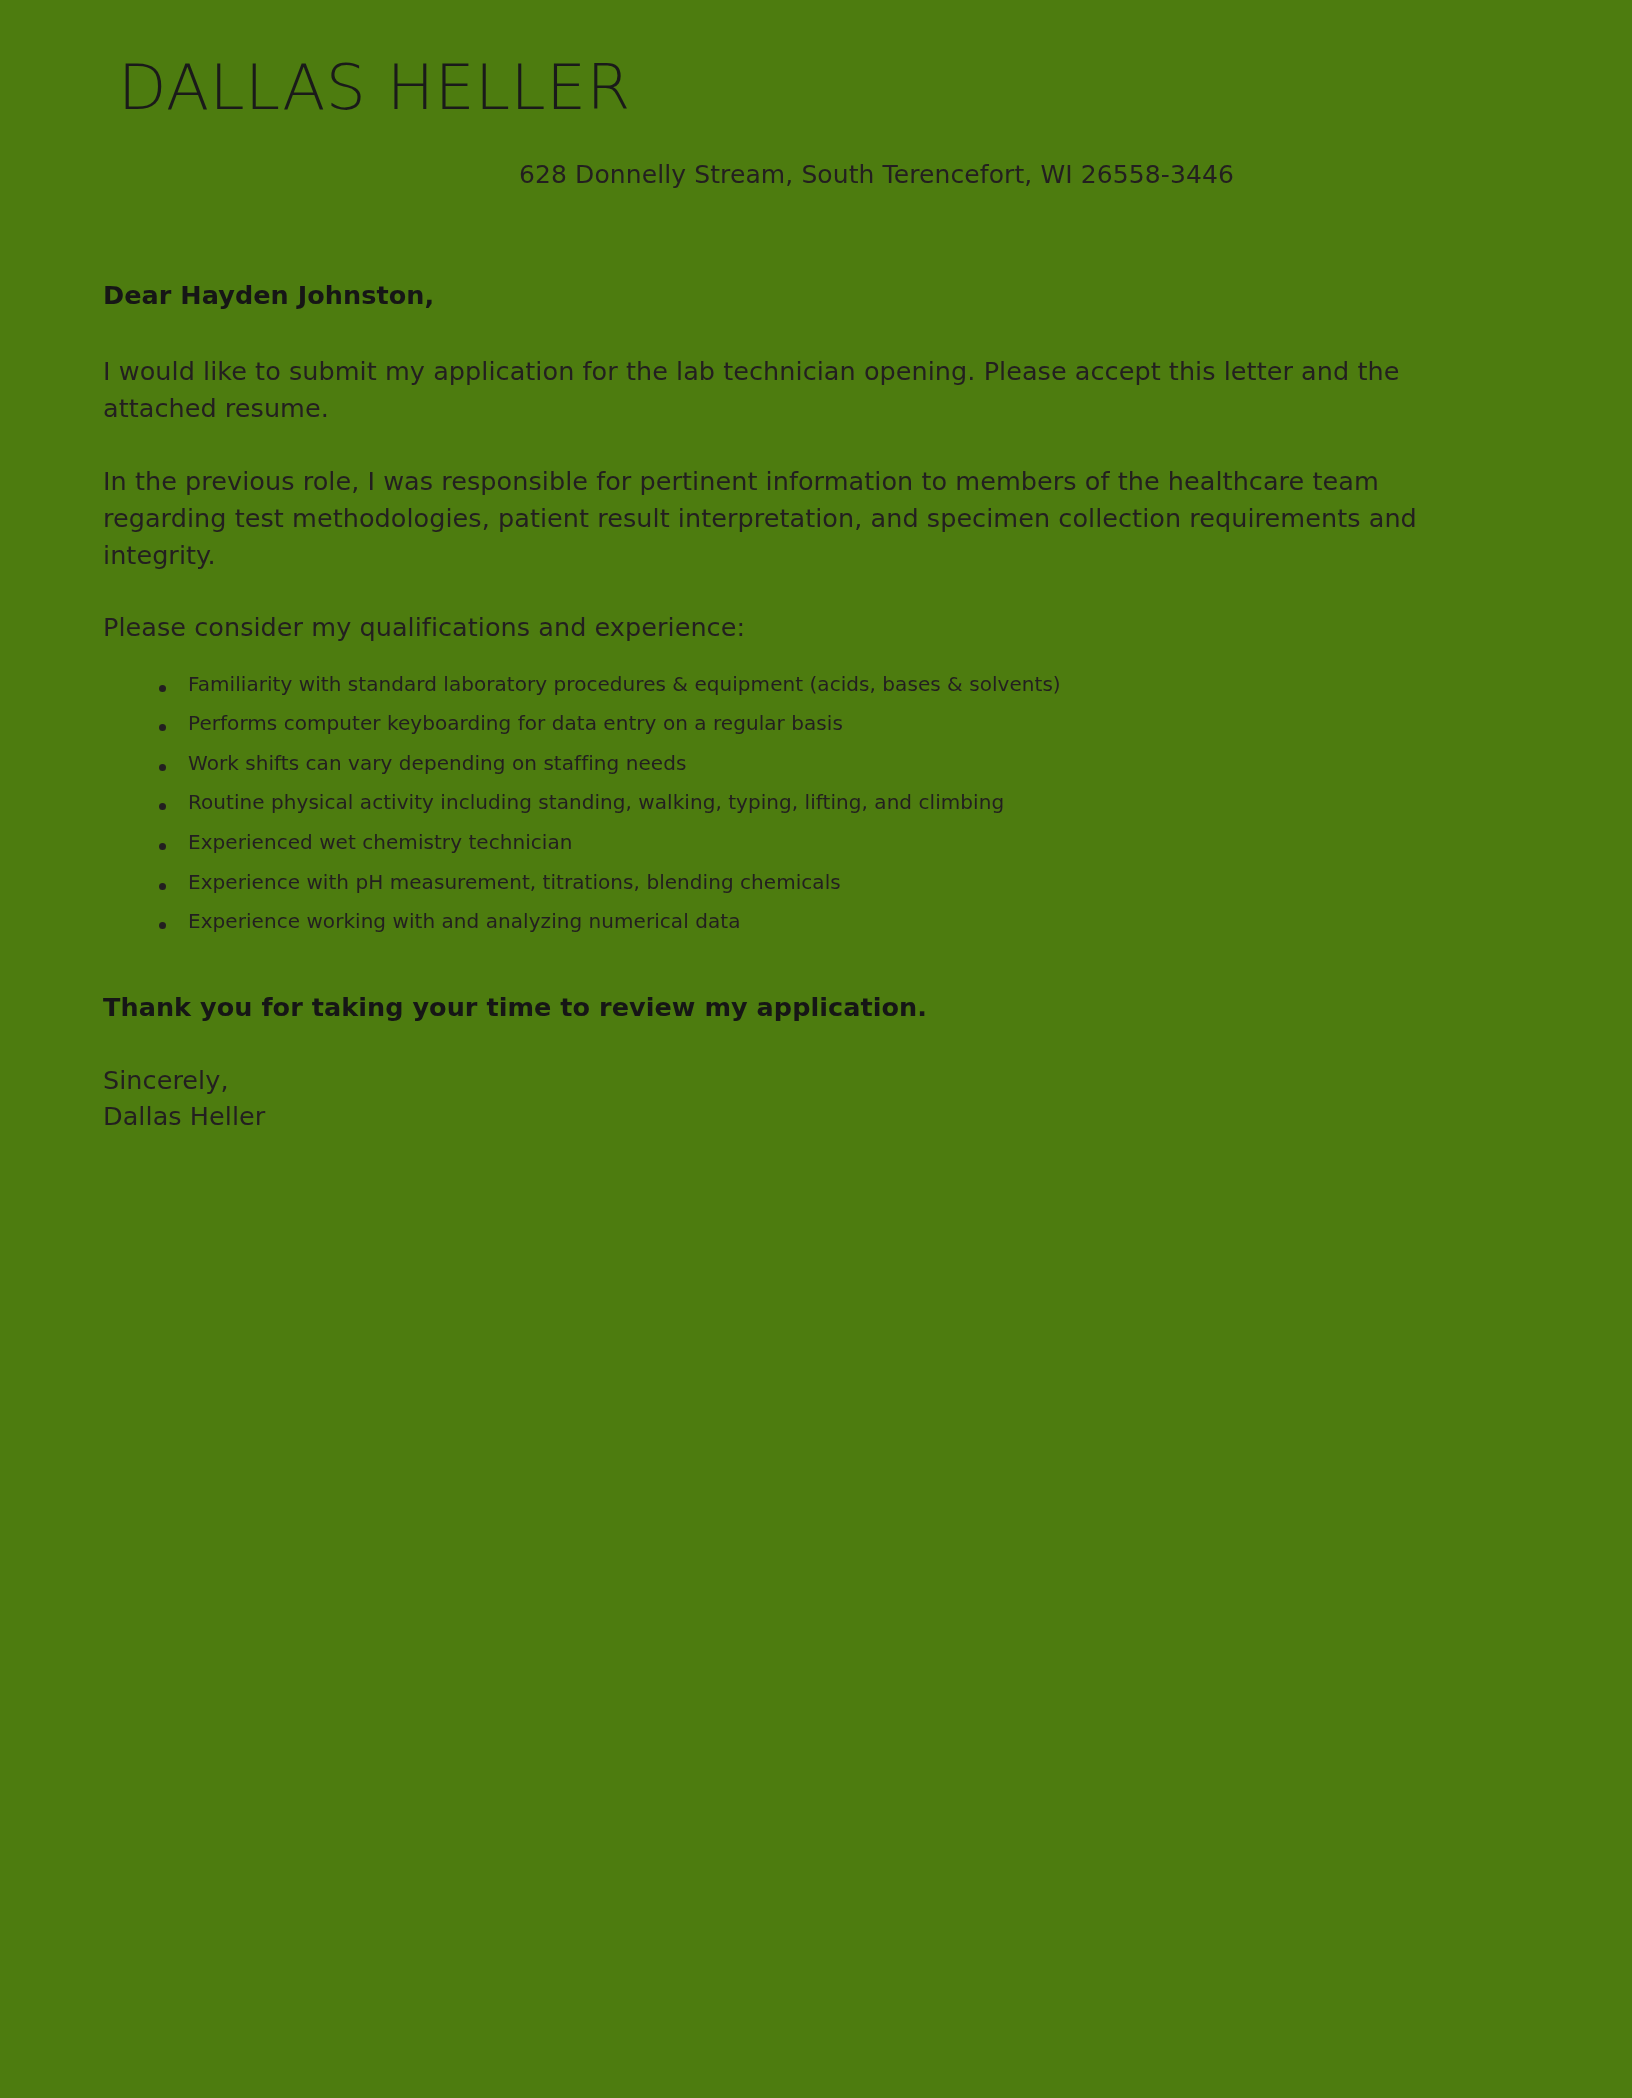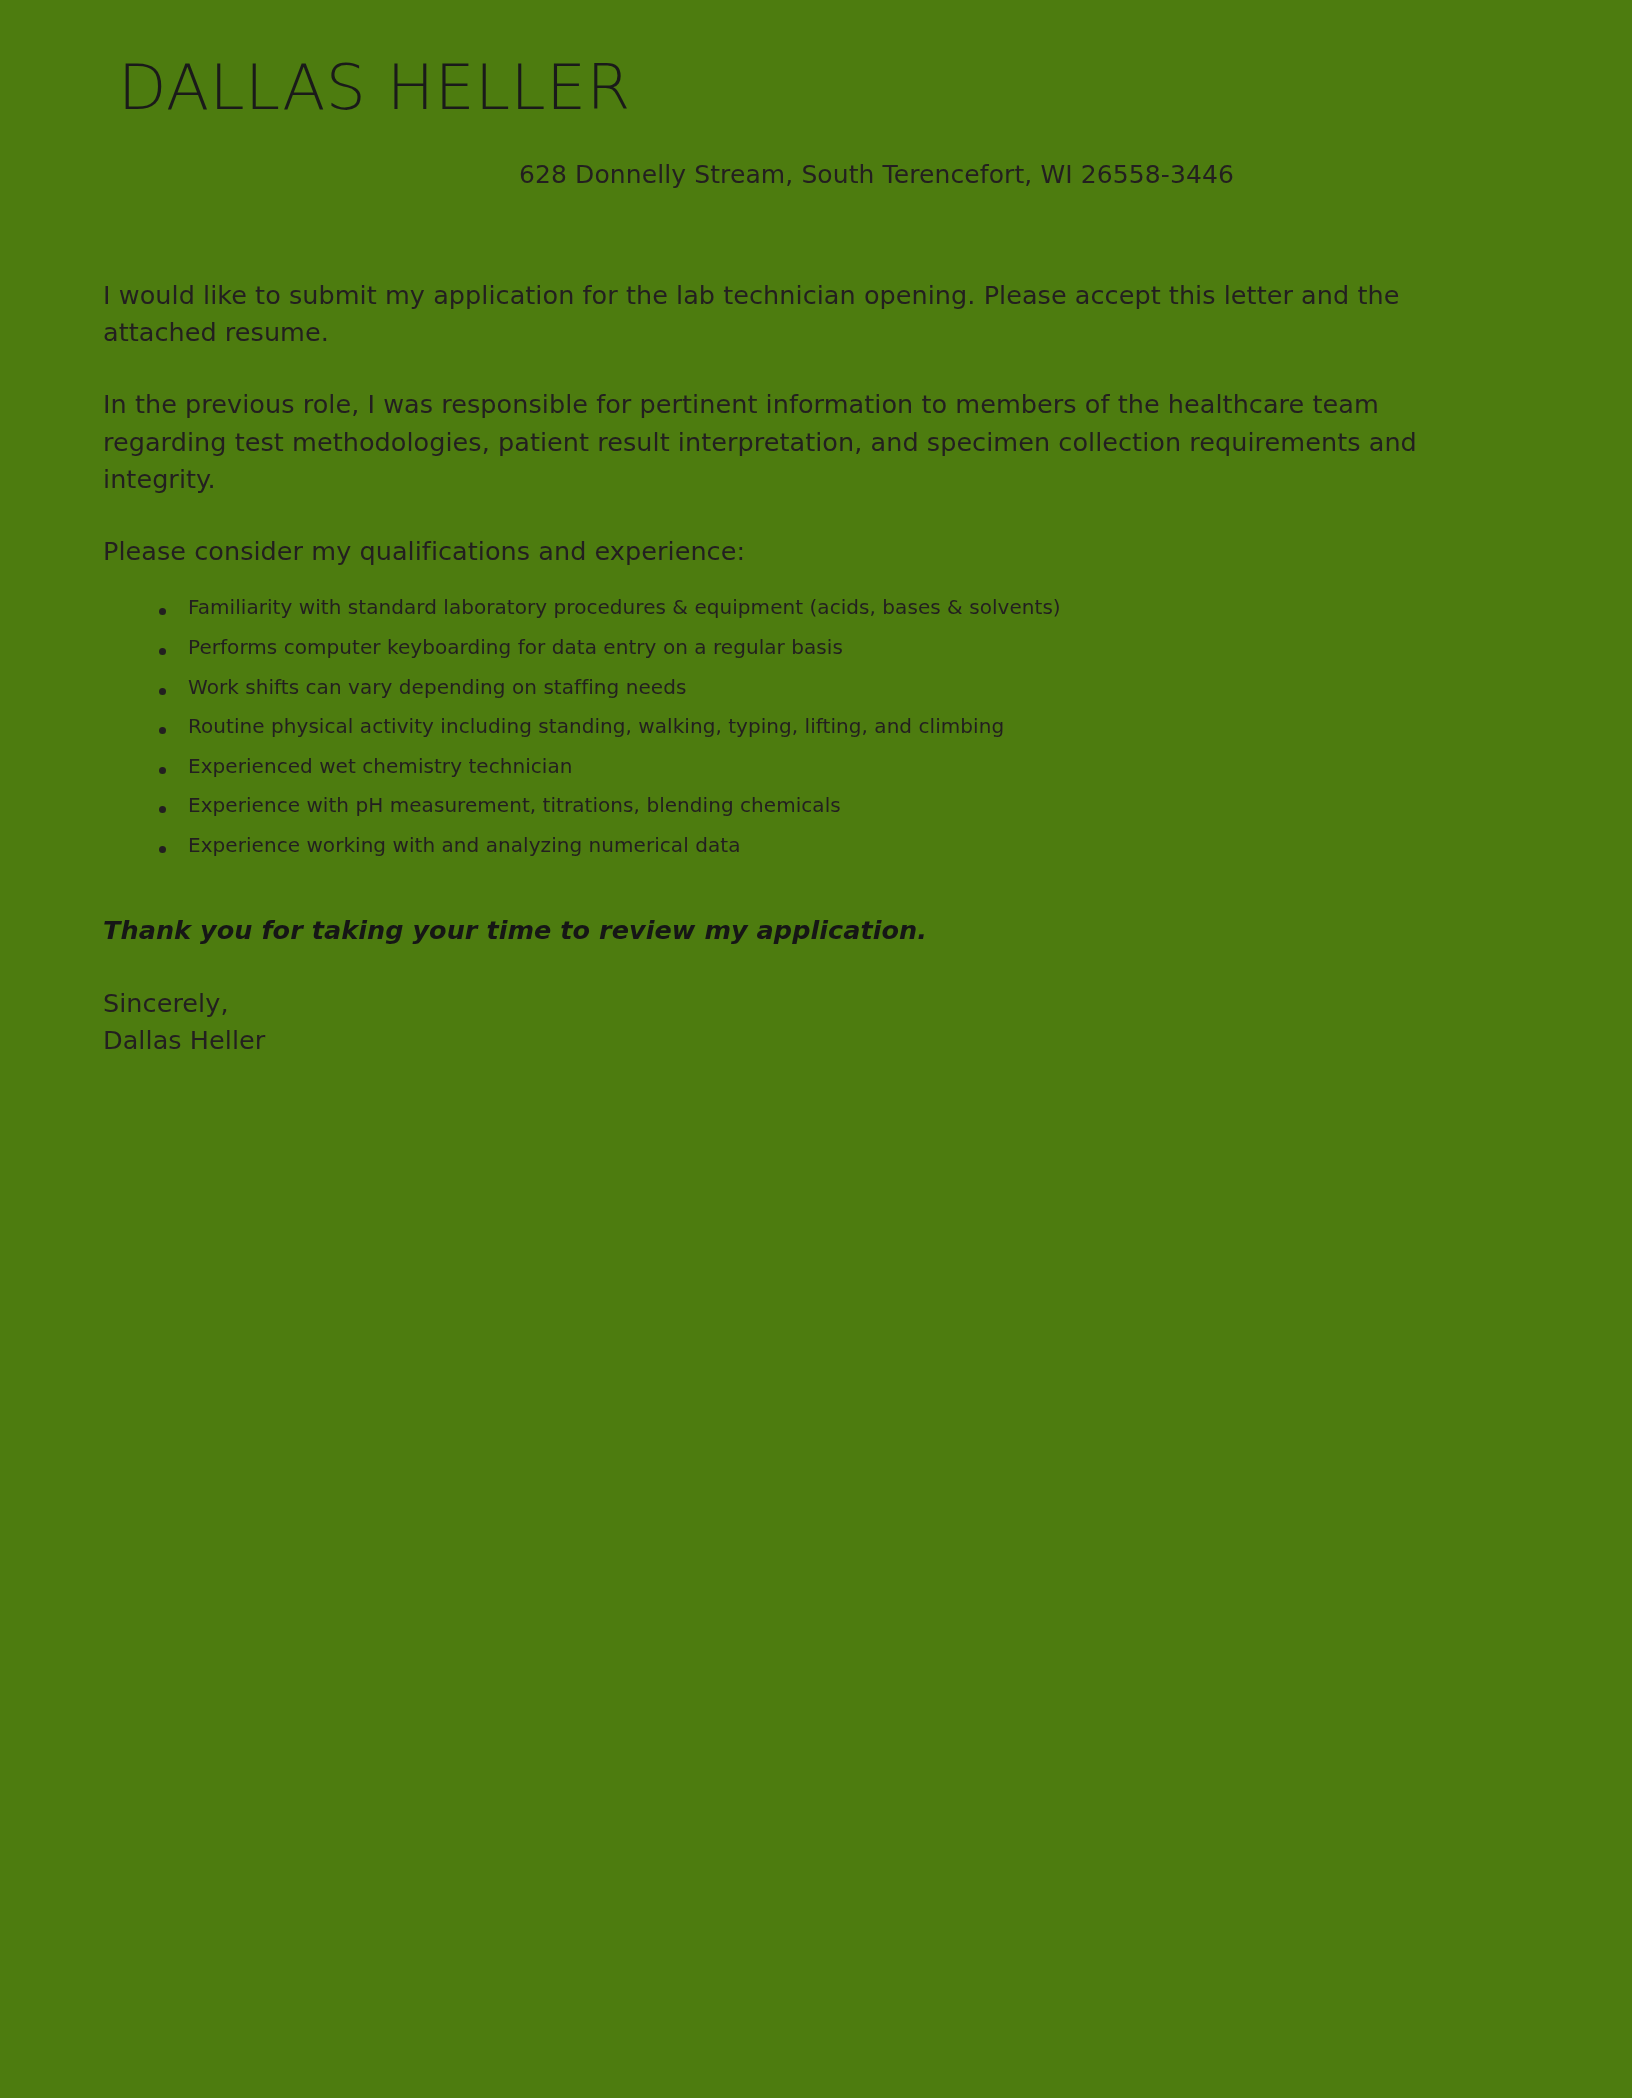--- a/index.html
+++ b/index.html
@@ -139,6 +139,7 @@
 
     <div class="body-block">
 
+      <p class="para bold salutation">Dear Hayden Johnston,</p>
 
       <p class="para intro">I would like to submit my application for the lab technician opening. Please accept this letter and the attached resume.</p>
 

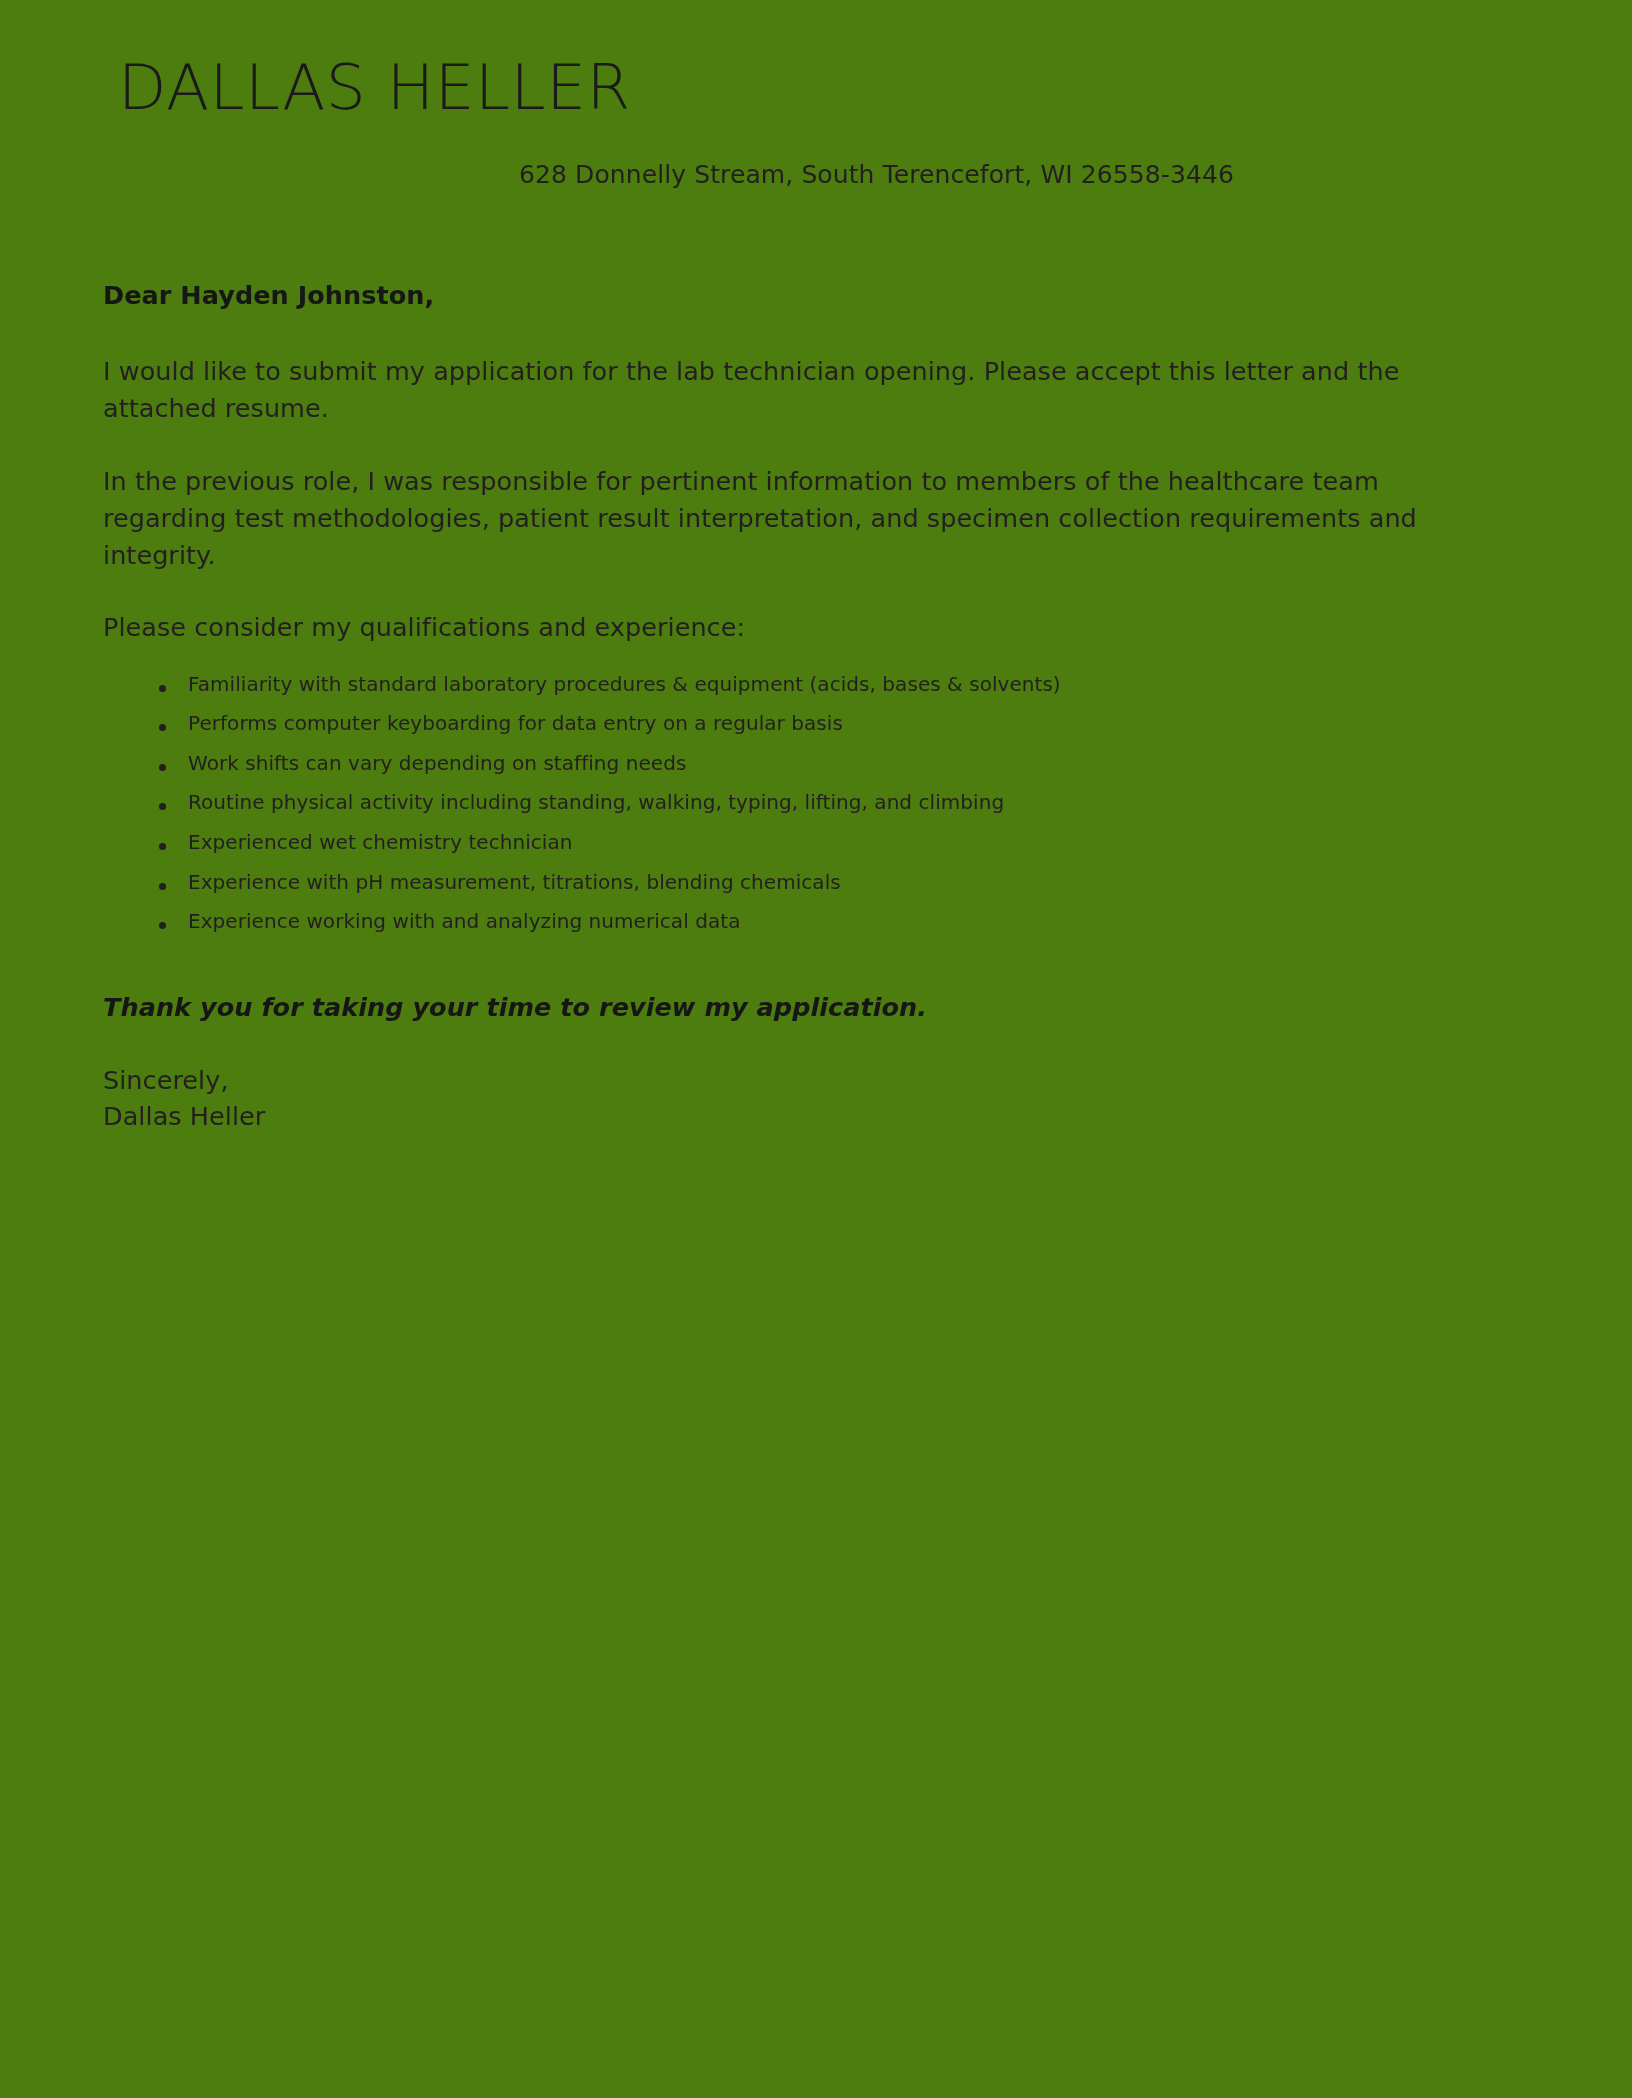--- a/index.html
+++ b/index.html
@@ -115,7 +115,6 @@
     color: #161616;
     margin: 0 0 40px 0;
     letter-spacing: 0.05px;
-    font-style: italic;
   }
   .signoff {
     font-size: 25.5px;

